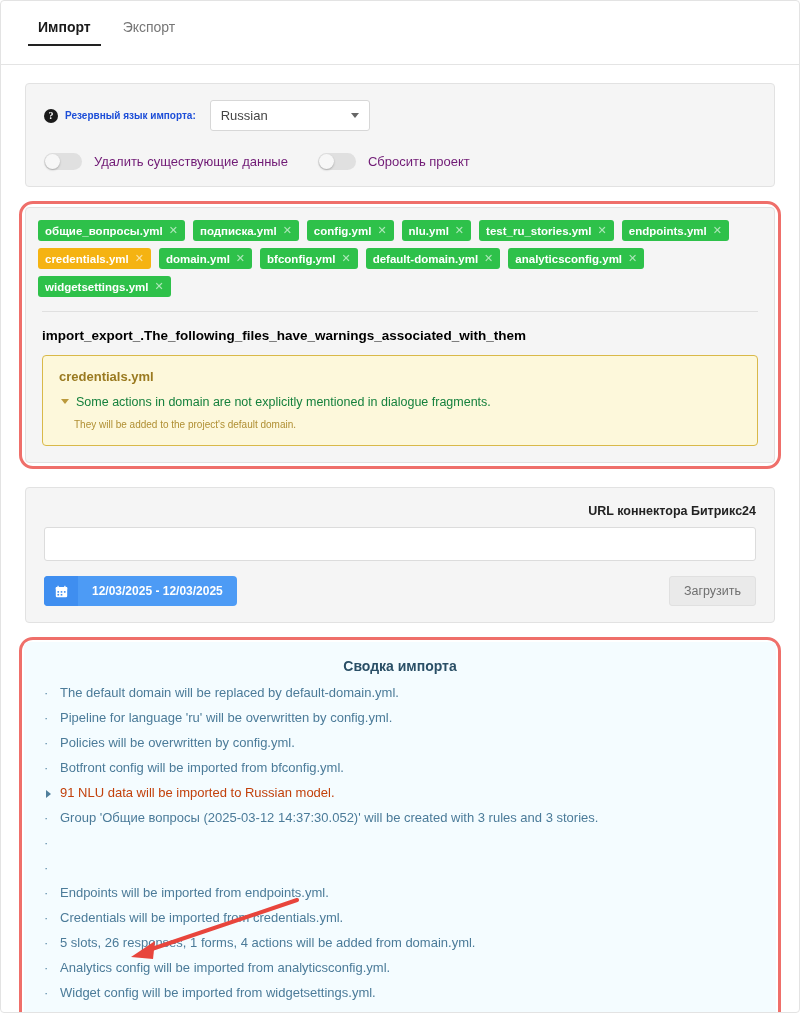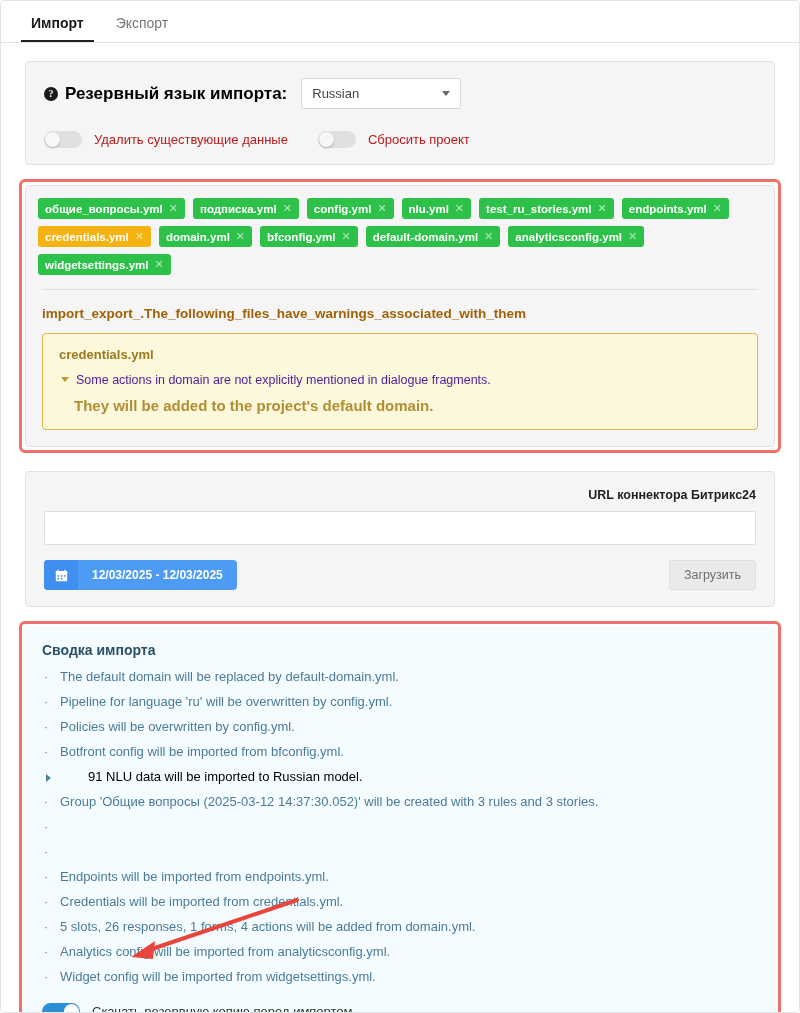--- a/index.html
+++ b/index.html
@@ -23,10 +23,10 @@
 
   
   .tabbar {
-    height:42px;
-    padding:0 20px;
+    height:64px;
+    padding:0 27px;
     display:flex;
-    align-items:flex-end;
+    align-items:center;
     border-bottom:1px solid #e4e4e4;
   }
   .tab {

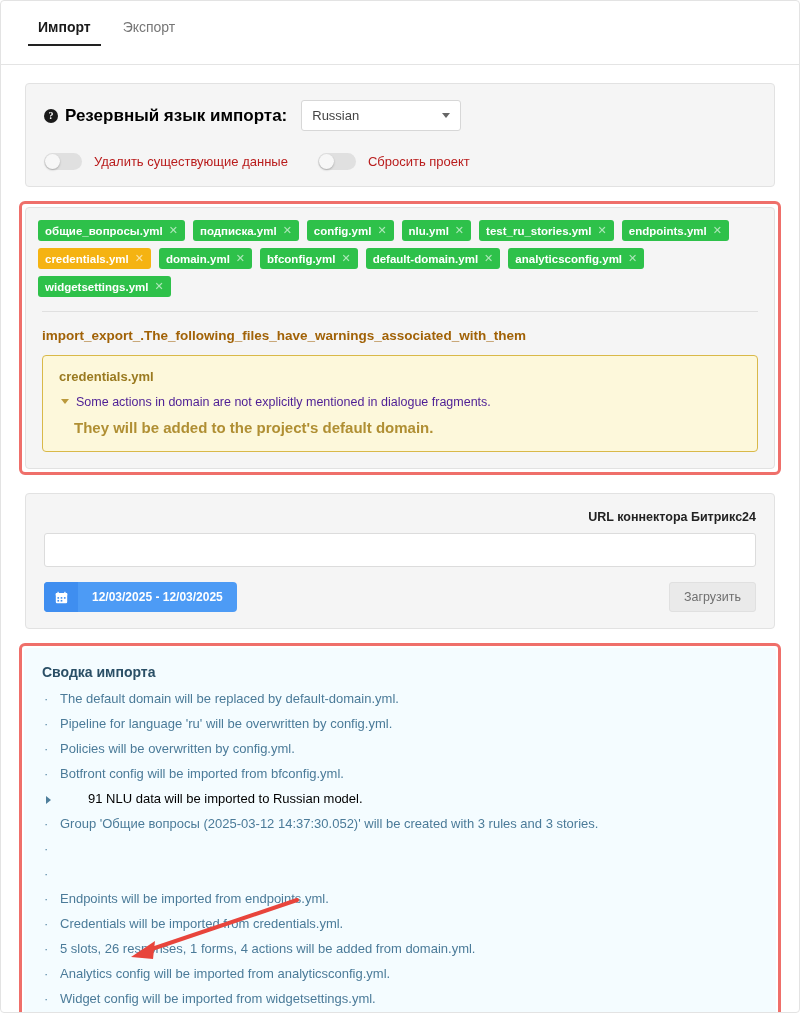--- a/index.html
+++ b/index.html
@@ -63,7 +63,7 @@
     margin-right:7px; flex:none; cursor:pointer;
     font-family:"Liberation Serif", serif;
   }
-  .lang-label { font-size:17px; font-weight:bold; color:#000000; }
+  .lang-label { font-size:10px; font-weight:bold; color:#1d4ed8; }
   .select {
     margin-left:14px;
     width:160px; height:31px;

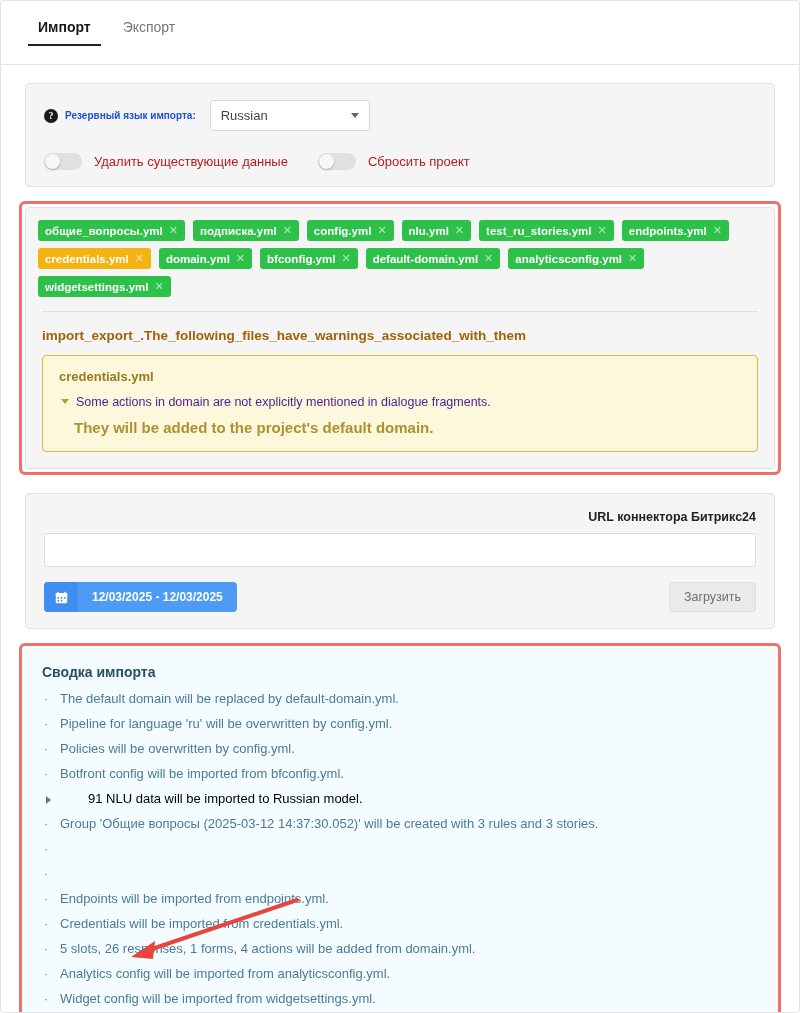--- a/index.html
+++ b/index.html
@@ -95,7 +95,7 @@
   }
   .toggle.on { background:#2d8fd5; }
   .toggle.on .knob { left:auto; right:1px; background:#fff; }
-  .toggle-label { font-size:13px; color:#b91c1c; margin-left:12px; }
+  .toggle-label { font-size:13px; color:#701a75; margin-left:12px; }
 
   
   .annot {

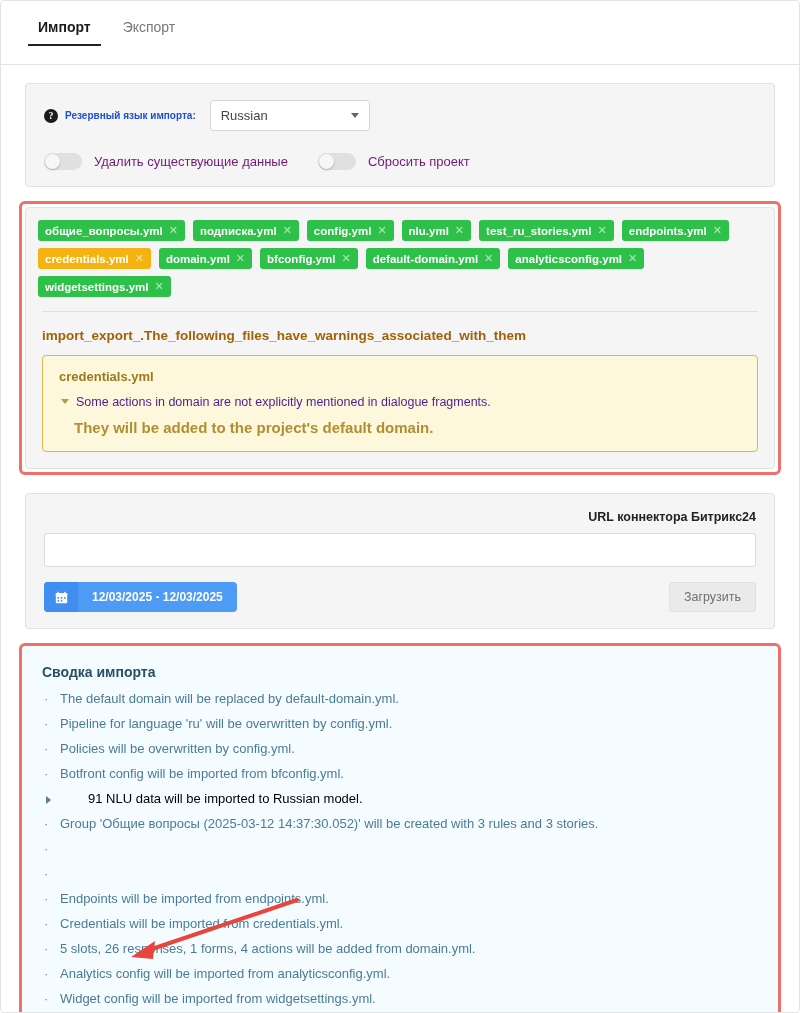--- a/index.html
+++ b/index.html
@@ -101,7 +101,7 @@
   .annot {
     position:relative;
     border:3px solid #ef6f6a;
-    border-radius:6px;
+    border-radius:14px;
     margin:14px 18px 0 18px;
   }
 

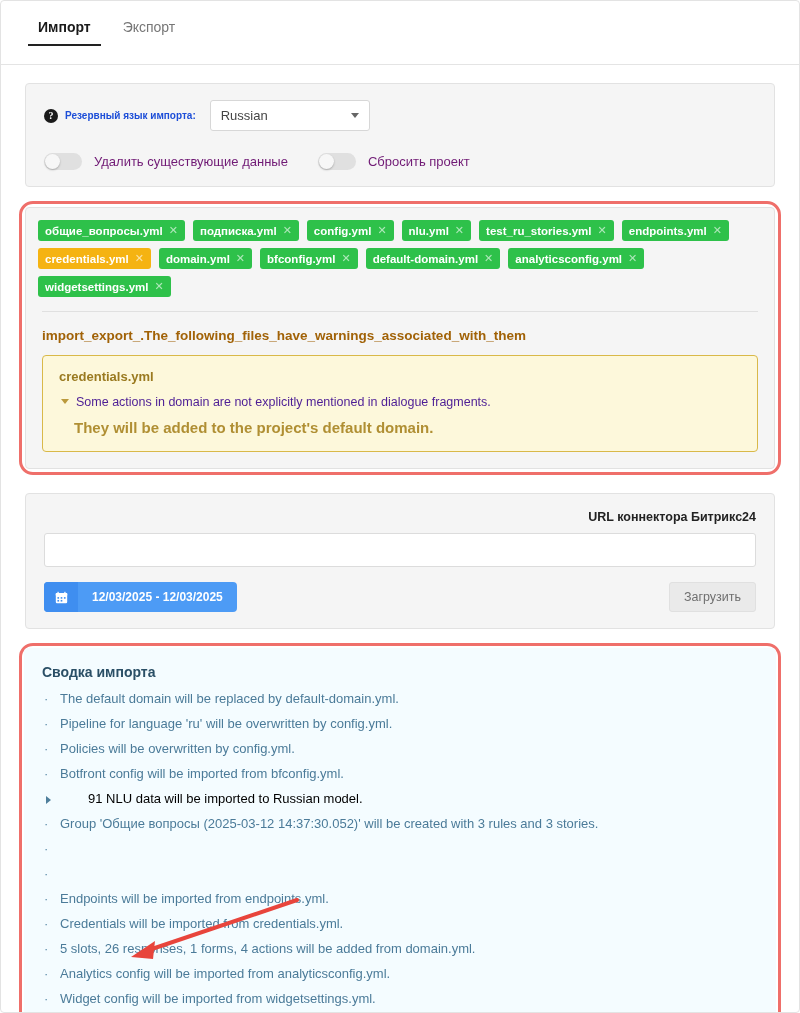--- a/index.html
+++ b/index.html
@@ -136,7 +136,7 @@
   }
   .files-sep { border-top:1px solid #e0e0e0; margin:14px 4px 0 4px; }
   .warn-title {
-    font-size:13.5px; font-weight:bold; color:#a16207;
+    font-size:13.5px; font-weight:bold; color:#000000;
     margin:16px 4px 12px 4px;
   }
   .warn-box {

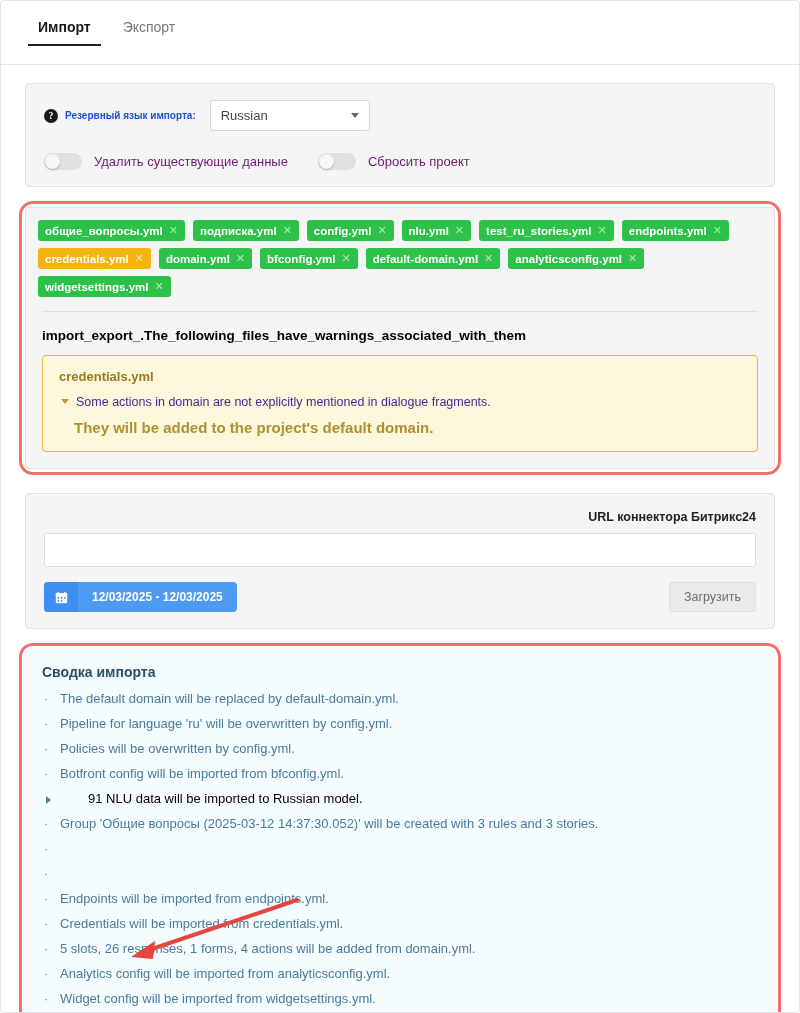--- a/index.html
+++ b/index.html
@@ -157,7 +157,7 @@
     border-top:5px solid #bb9a3c;
     cursor:pointer;
   }
-  .warn-text { color:#4c1d95; font-size:12.5px; line-height:1.45; }
+  .warn-text { color:#15803d; font-size:12.5px; line-height:1.45; }
   .warn-sub { color:#b08f33; font-size:15px; margin:8px 0 0 15px;font-weight:bold; }
 
   

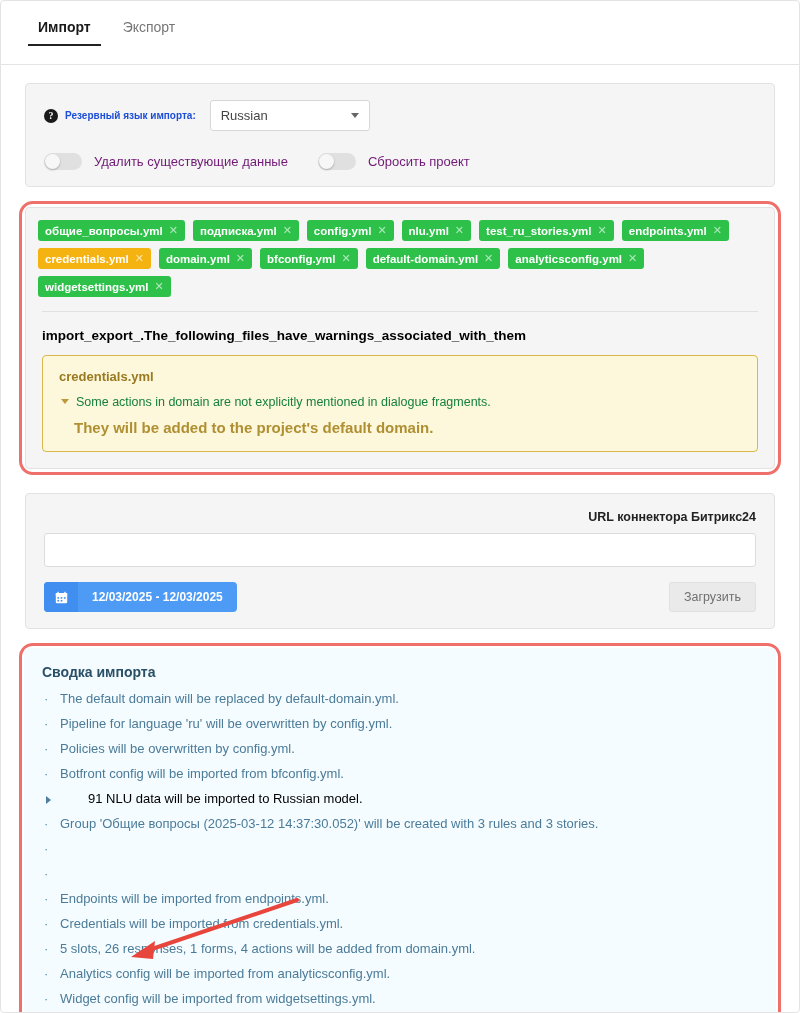--- a/index.html
+++ b/index.html
@@ -158,7 +158,7 @@
     cursor:pointer;
   }
   .warn-text { color:#15803d; font-size:12.5px; line-height:1.45; }
-  .warn-sub { color:#b08f33; font-size:15px; margin:8px 0 0 15px;font-weight:bold; }
+  .warn-sub { color:#b08f33; font-size:10px; margin:8px 0 0 15px; }
 
   
   .conn-label { font-size:12.5px; font-weight:bold; color:#222;text-align:right; }

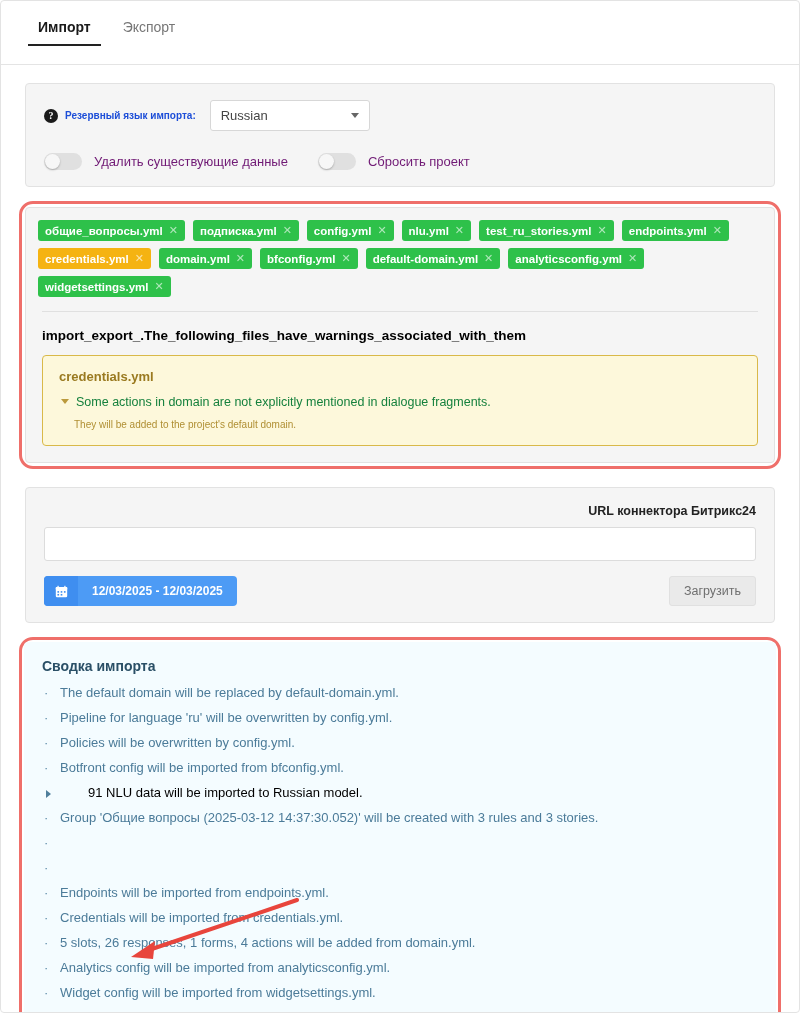--- a/index.html
+++ b/index.html
@@ -205,7 +205,7 @@
     padding:16px 18px 14px 18px;
   }
   .summary-title {
-    color:#2a4f66; font-size:14px; font-weight:bold; margin-bottom:6px;
+    color:#2a4f66; font-size:14px; font-weight:bold; margin-bottom:6px;text-align:center;
   }
   .sum-item { display:flex; align-items:flex-start; padding:4px 0 4px 2px; }
   .sum-dot {

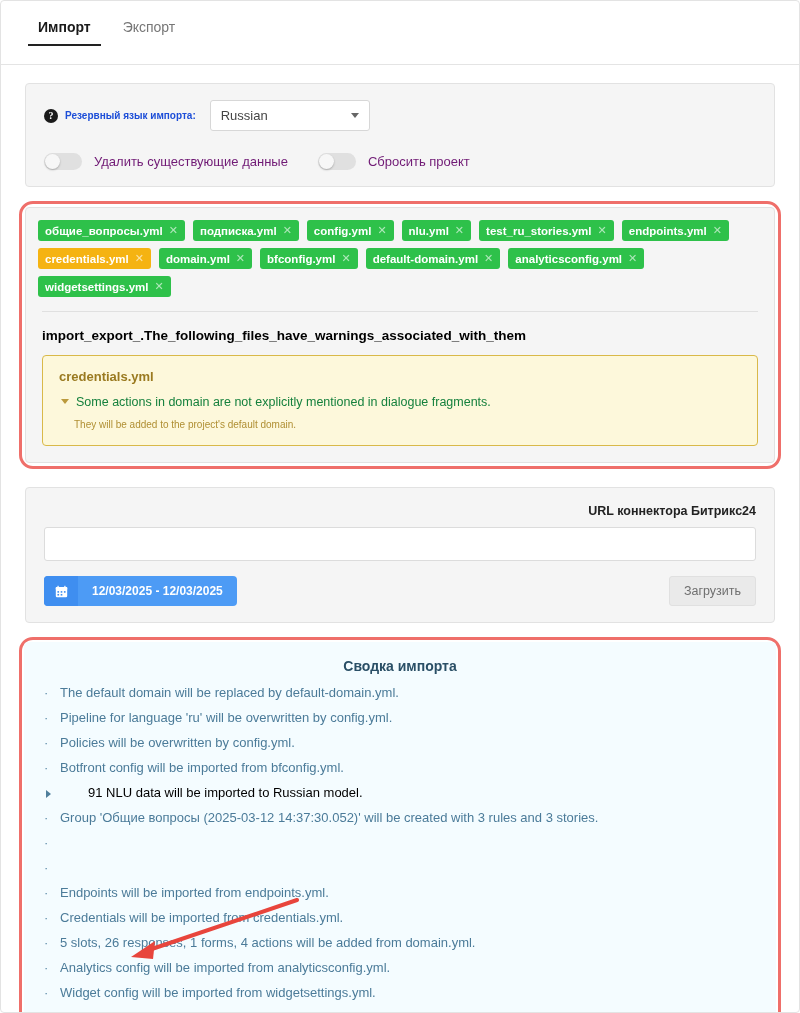--- a/index.html
+++ b/index.html
@@ -222,7 +222,7 @@
   }
   .sum-caret-wrap { width:16px; flex:none; display:flex; }
   .sum-text { color:#4b7b99; font-size:13px; line-height:17px; }
-  .sum-text.expandable { color:#000000;margin-left:28px; }
+  .sum-text.expandable { color:#c2410c; }
   .sum-footer { display:flex; align-items:center; margin-top:14px; }
   .sum-footer .toggle-label { color:#333; font-size:13px; }
 

